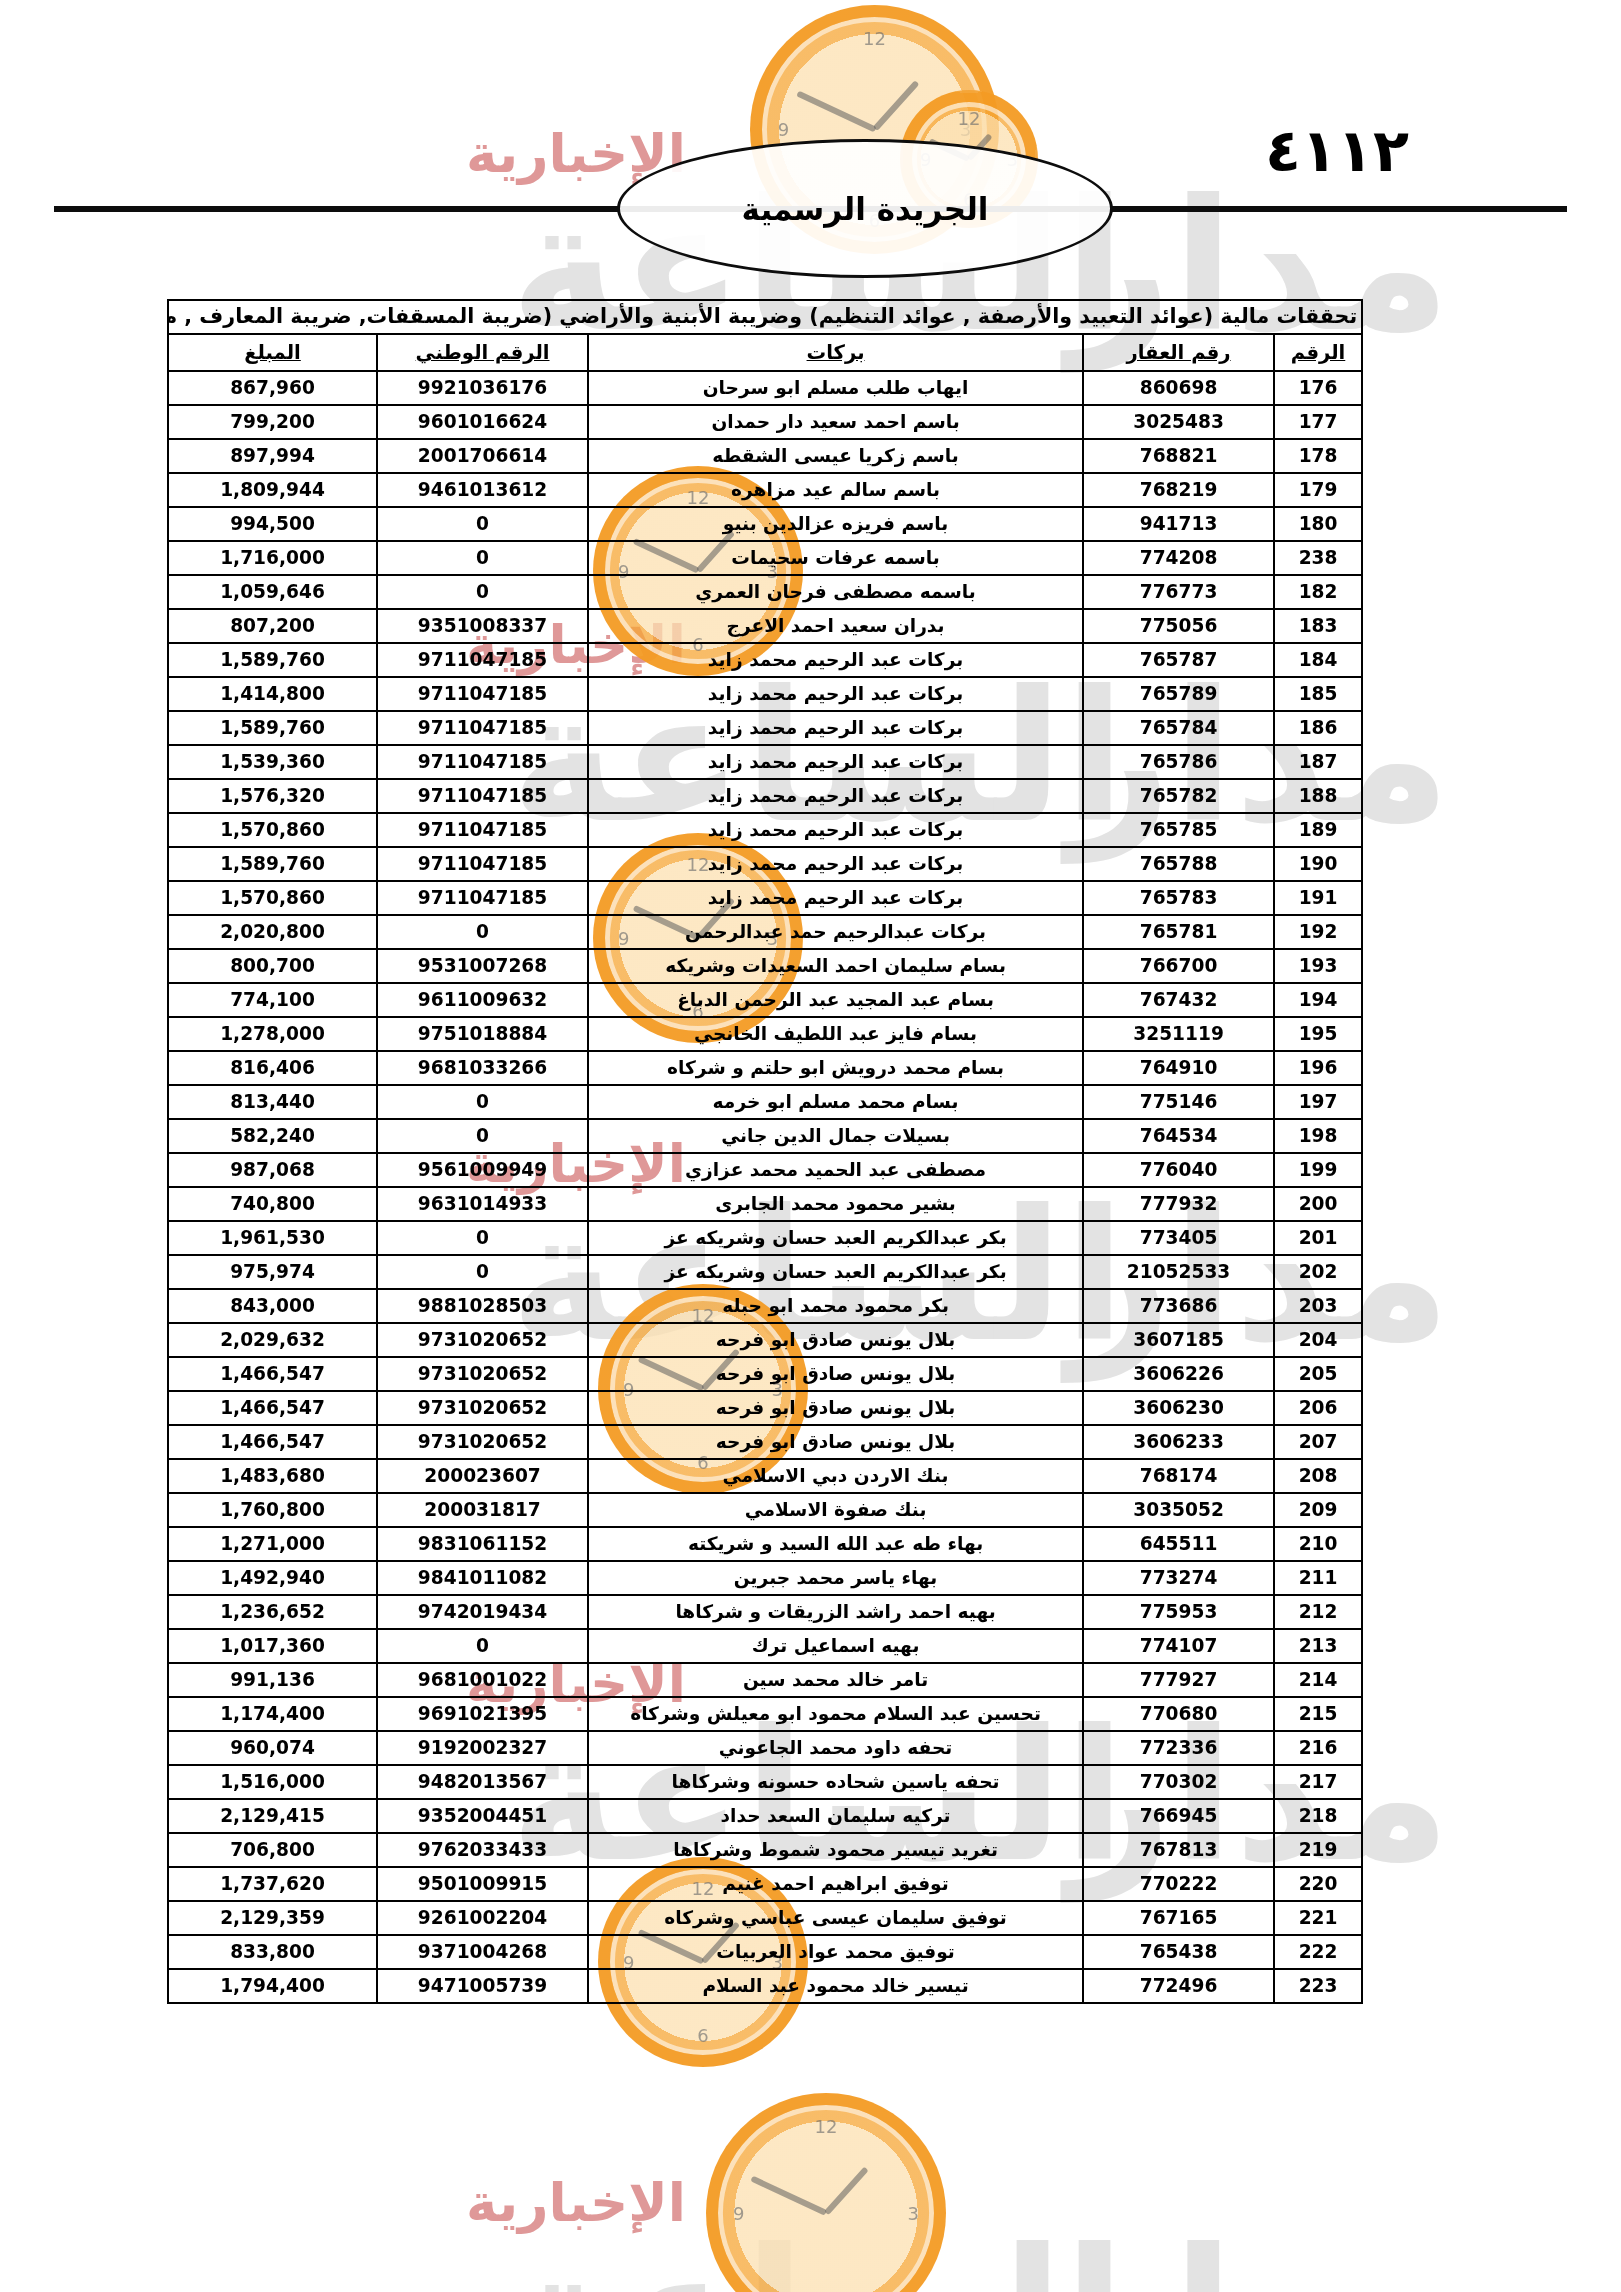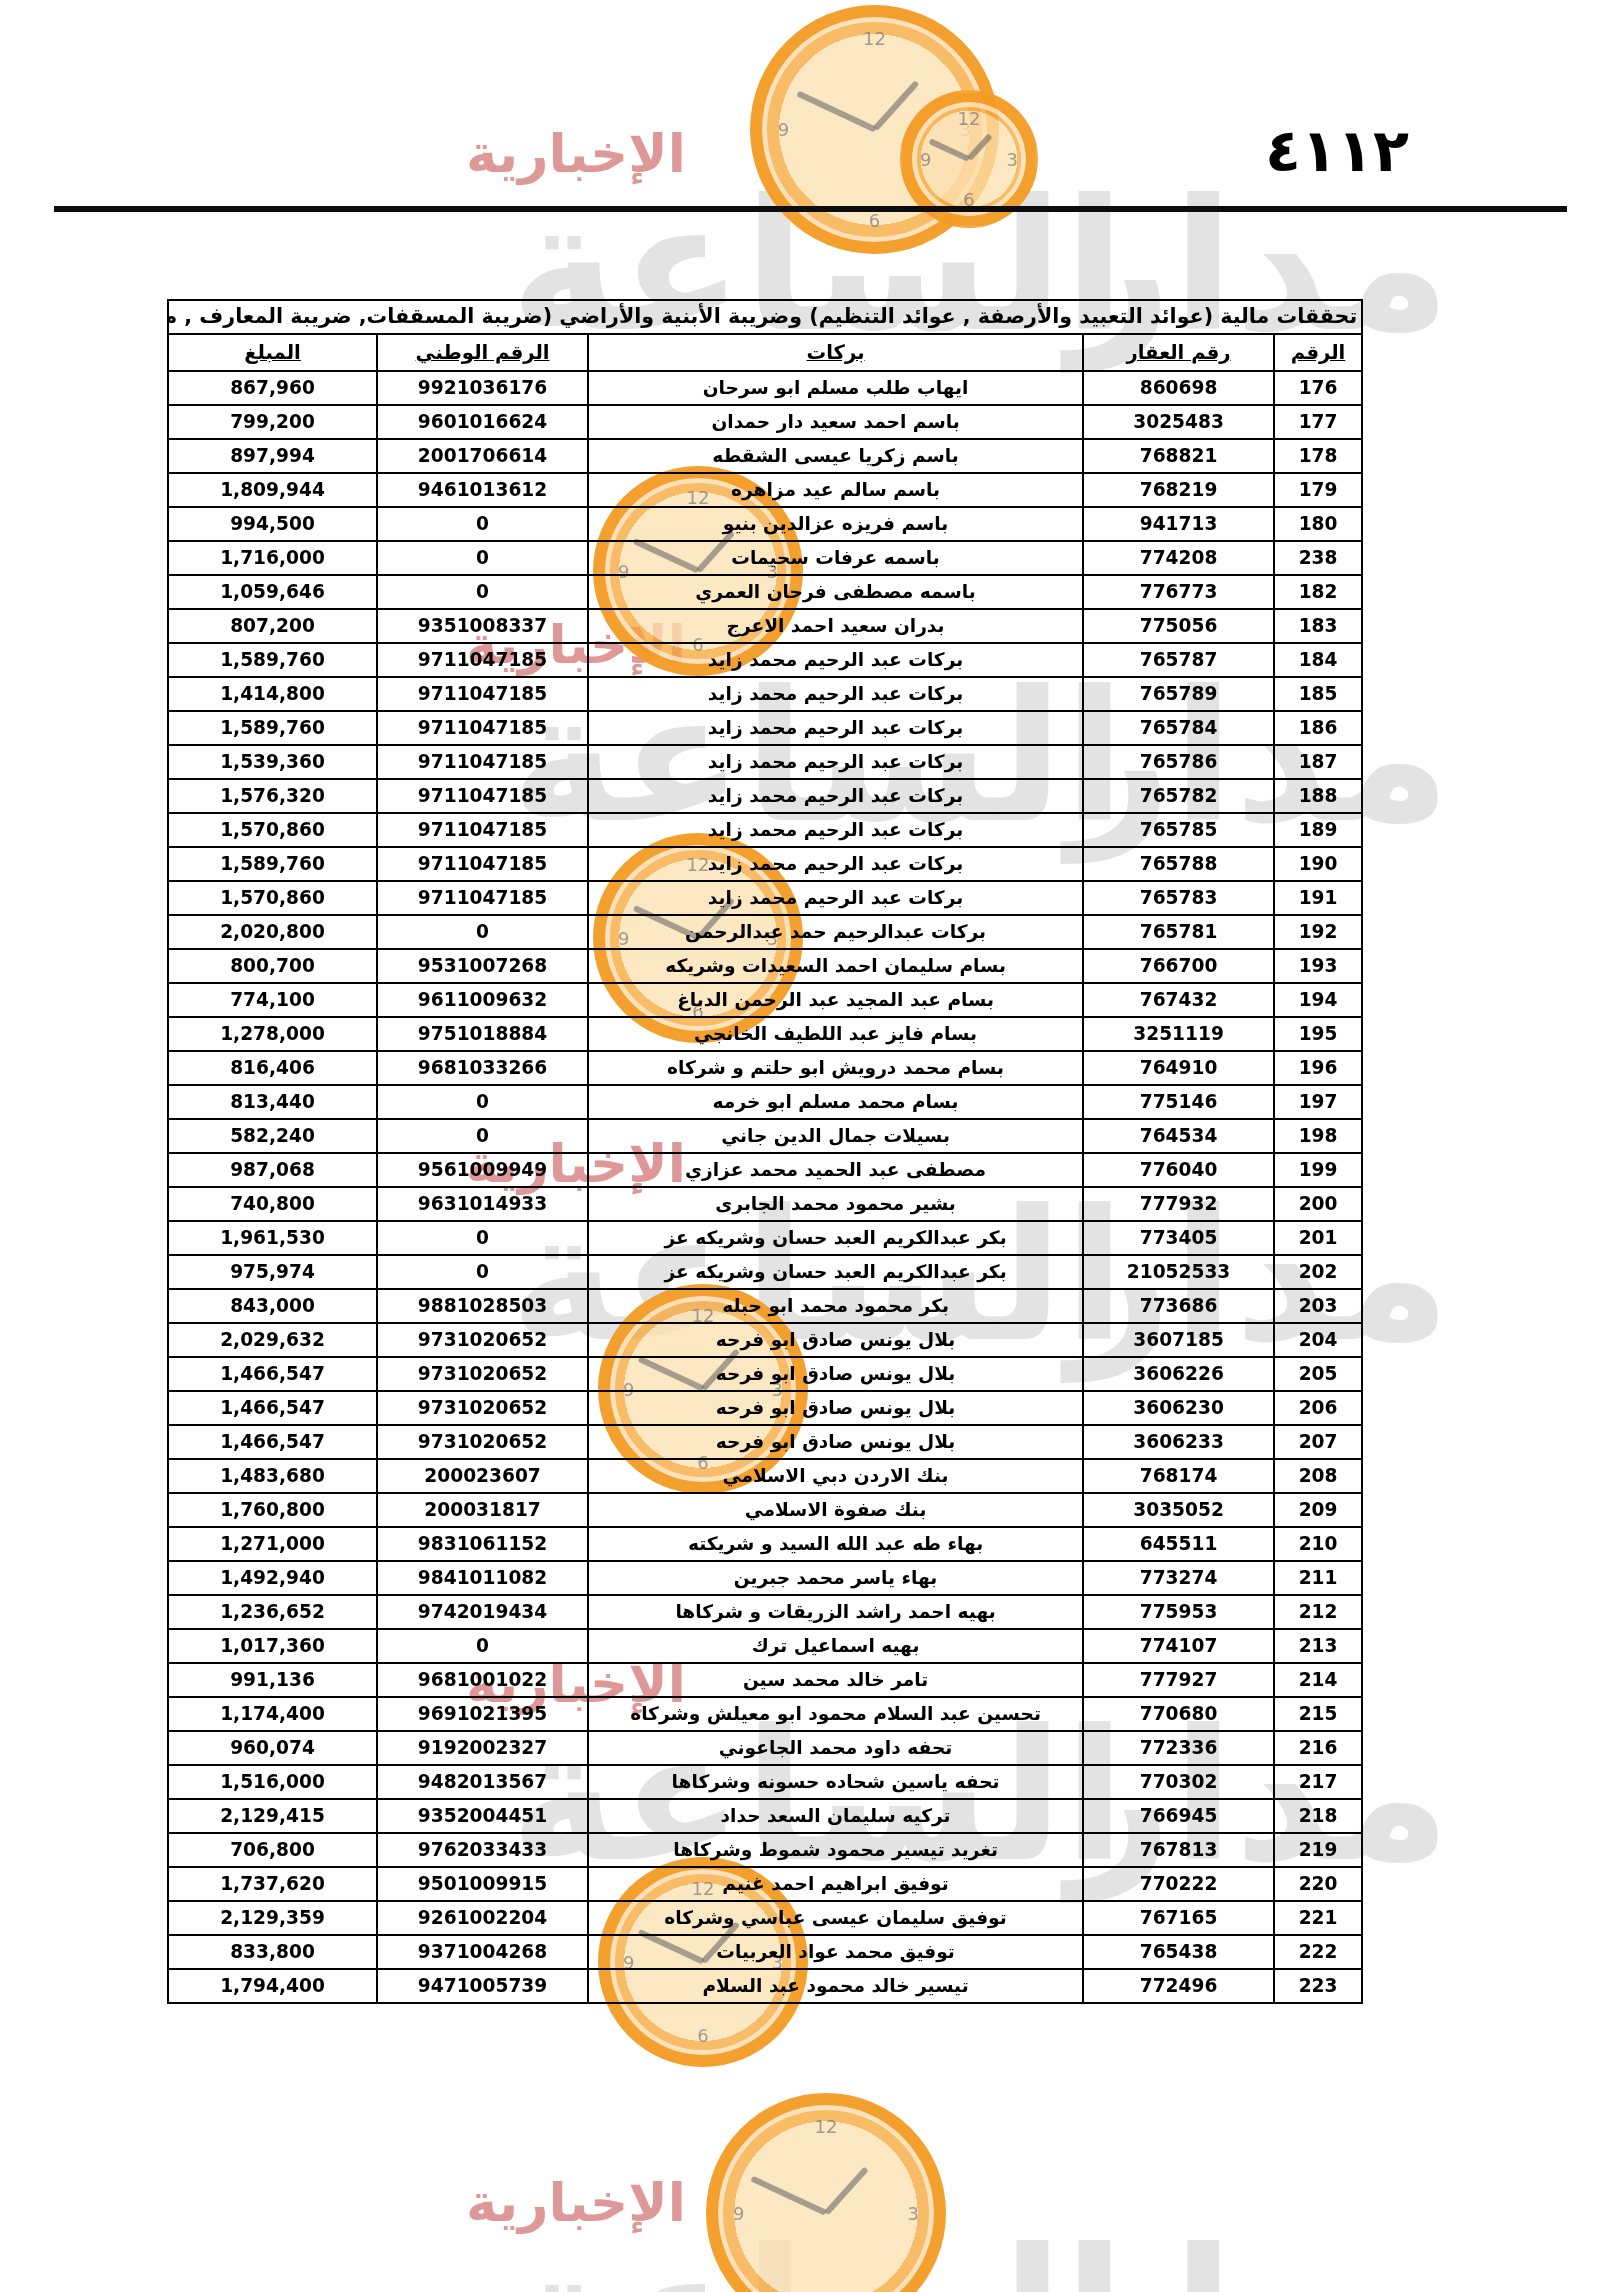--- a/index.html
+++ b/index.html
@@ -151,6 +151,9 @@
     </div>
 
   <div class="top-rule"></div>
+  <div class="gazette-ellipse">
+    <span class="title">الجريدة الرسمية</span>
+  </div>
   <div class="page-number">٤١١٢</div>
 
   <table class="records">

